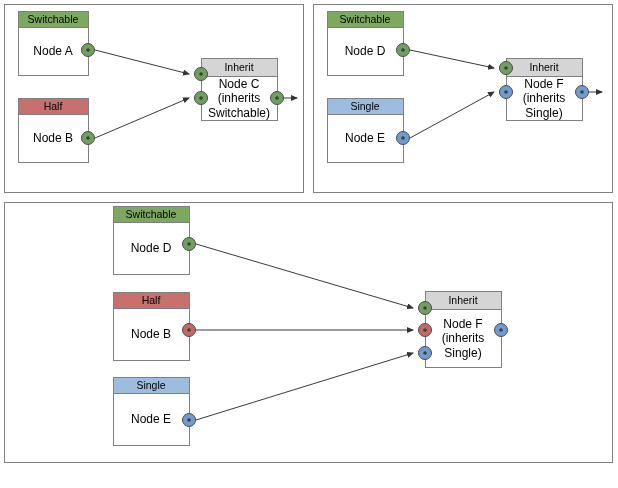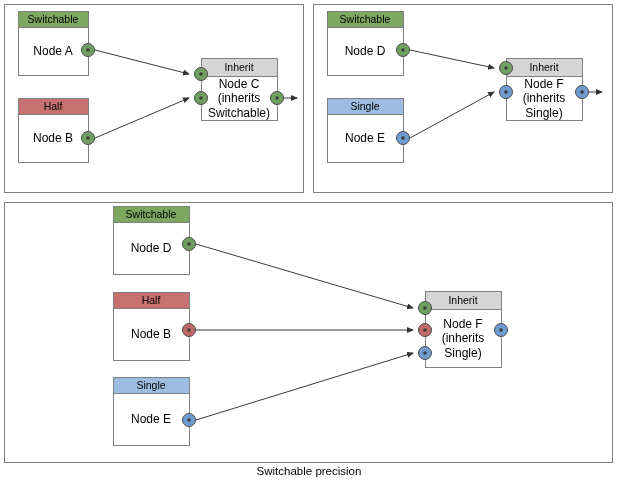--- a/index.html
+++ b/index.html
@@ -139,7 +139,6 @@
         </g>
       </g>
   </svg>
-  <div class="caption" style="top:465px;">Switchable precision</div>
 </div>
 
 </body></html>

